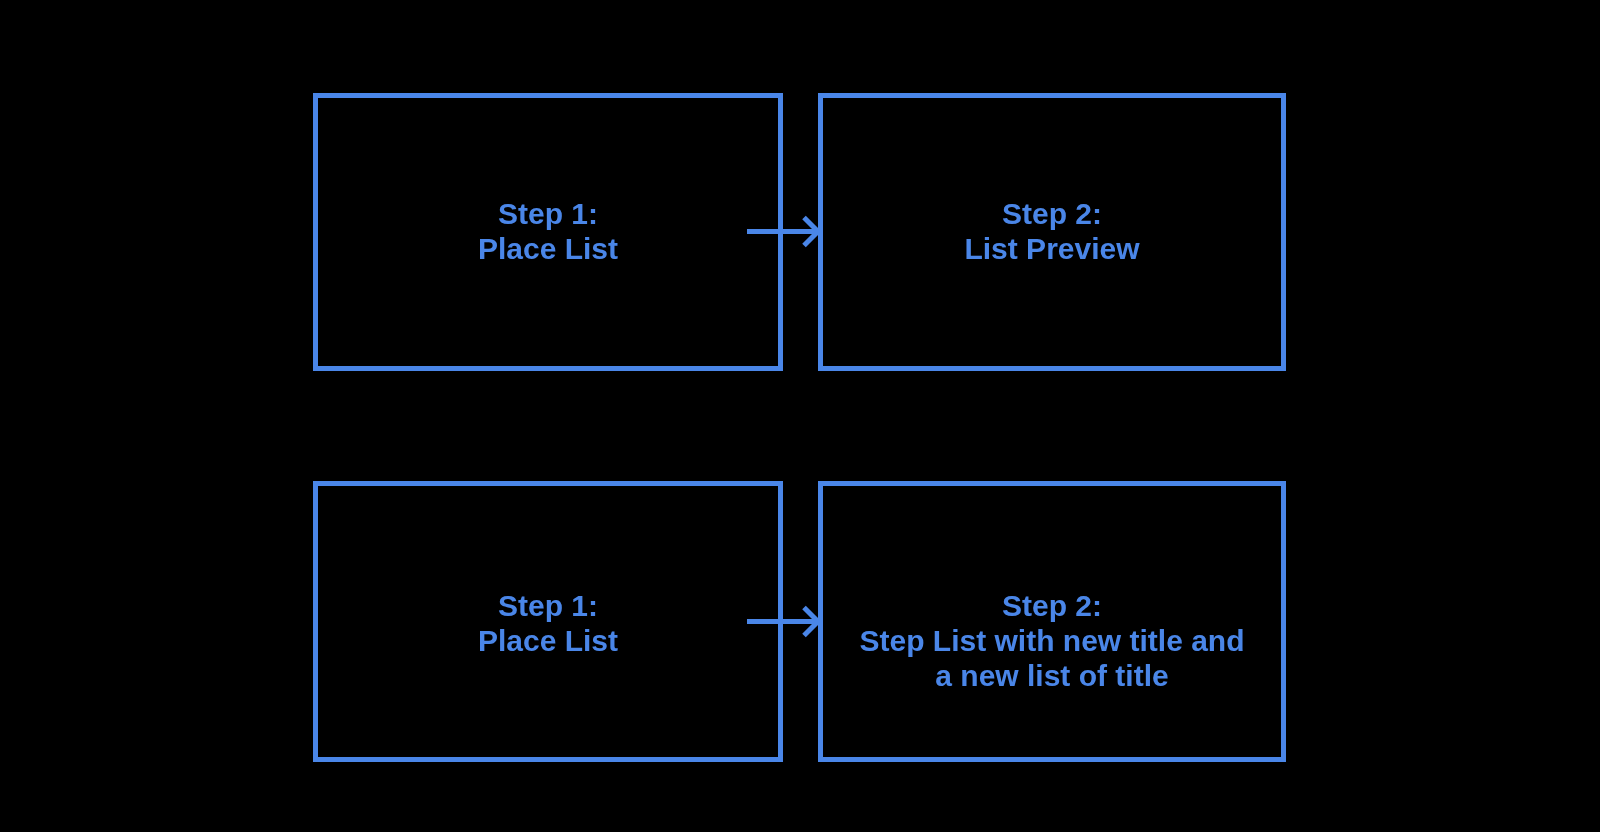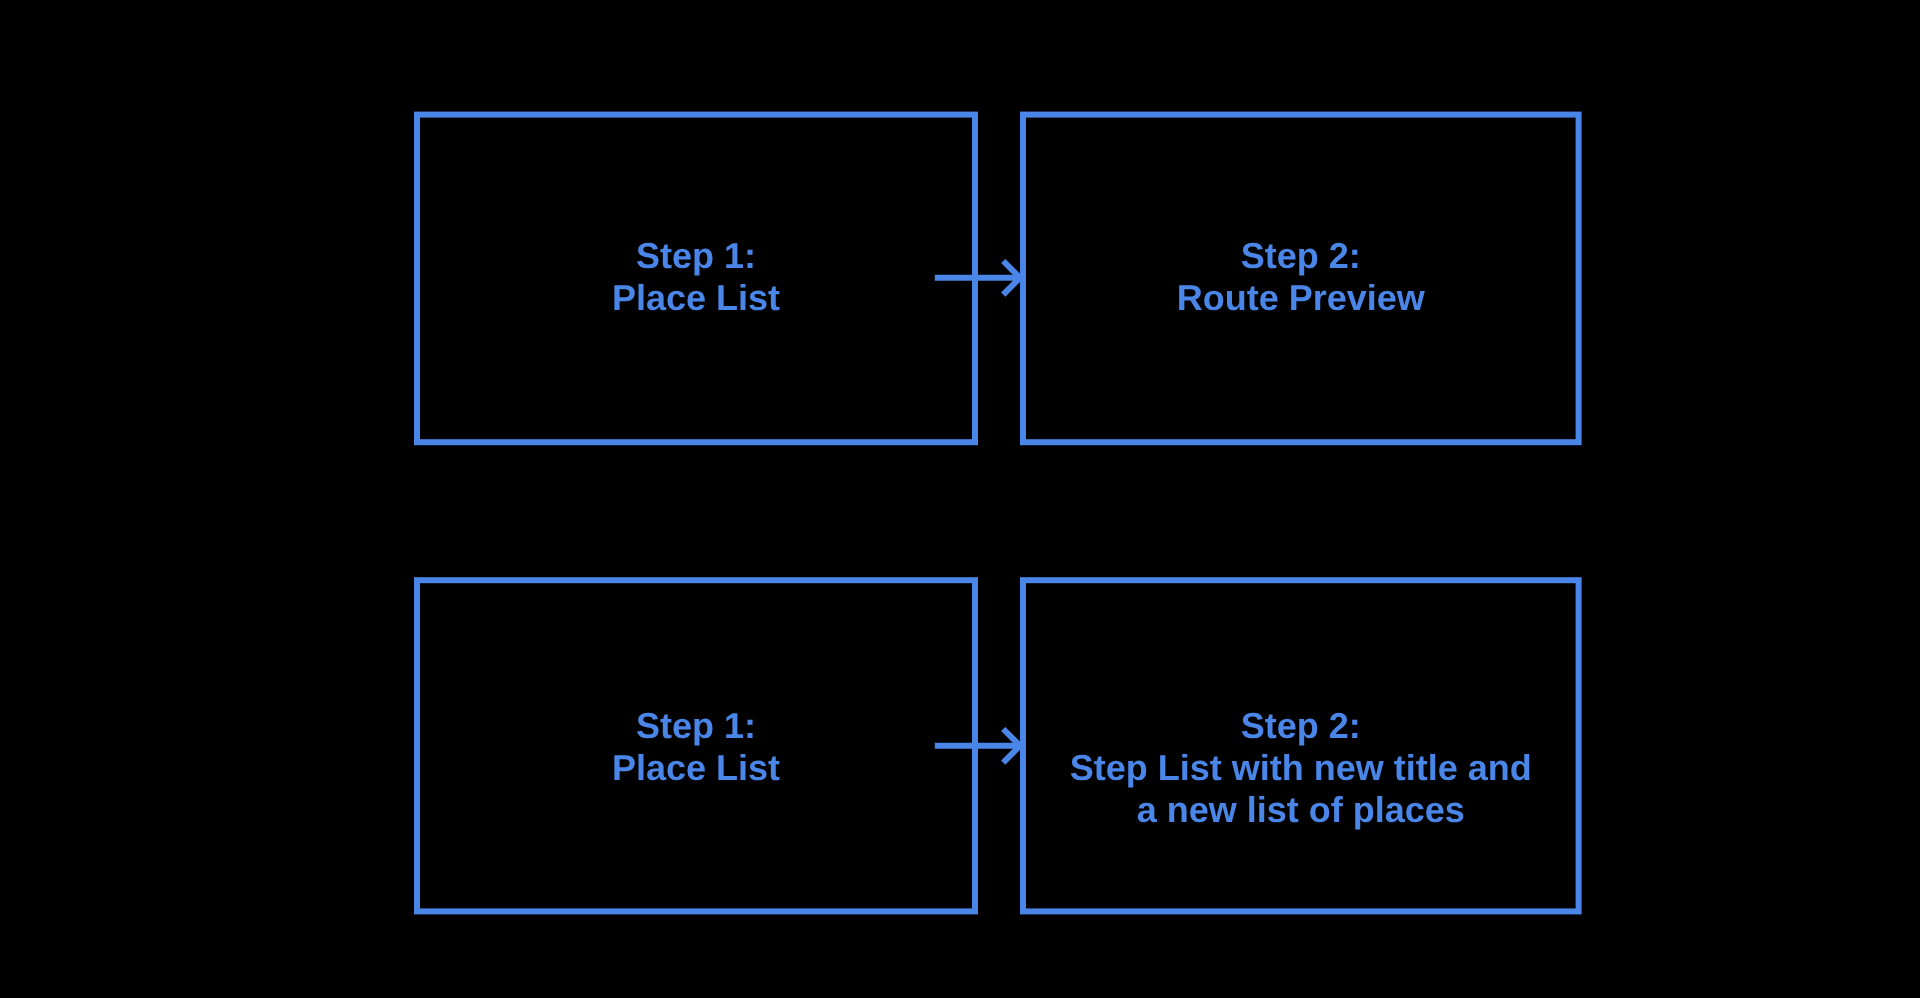--- a/index.html
+++ b/index.html
@@ -14,7 +14,6 @@
     position: relative;
     width: 1411px; height: 832px;
     background: var(--bg);
-    margin-left: 32px;
   }
   .flow-box {
     position: absolute;

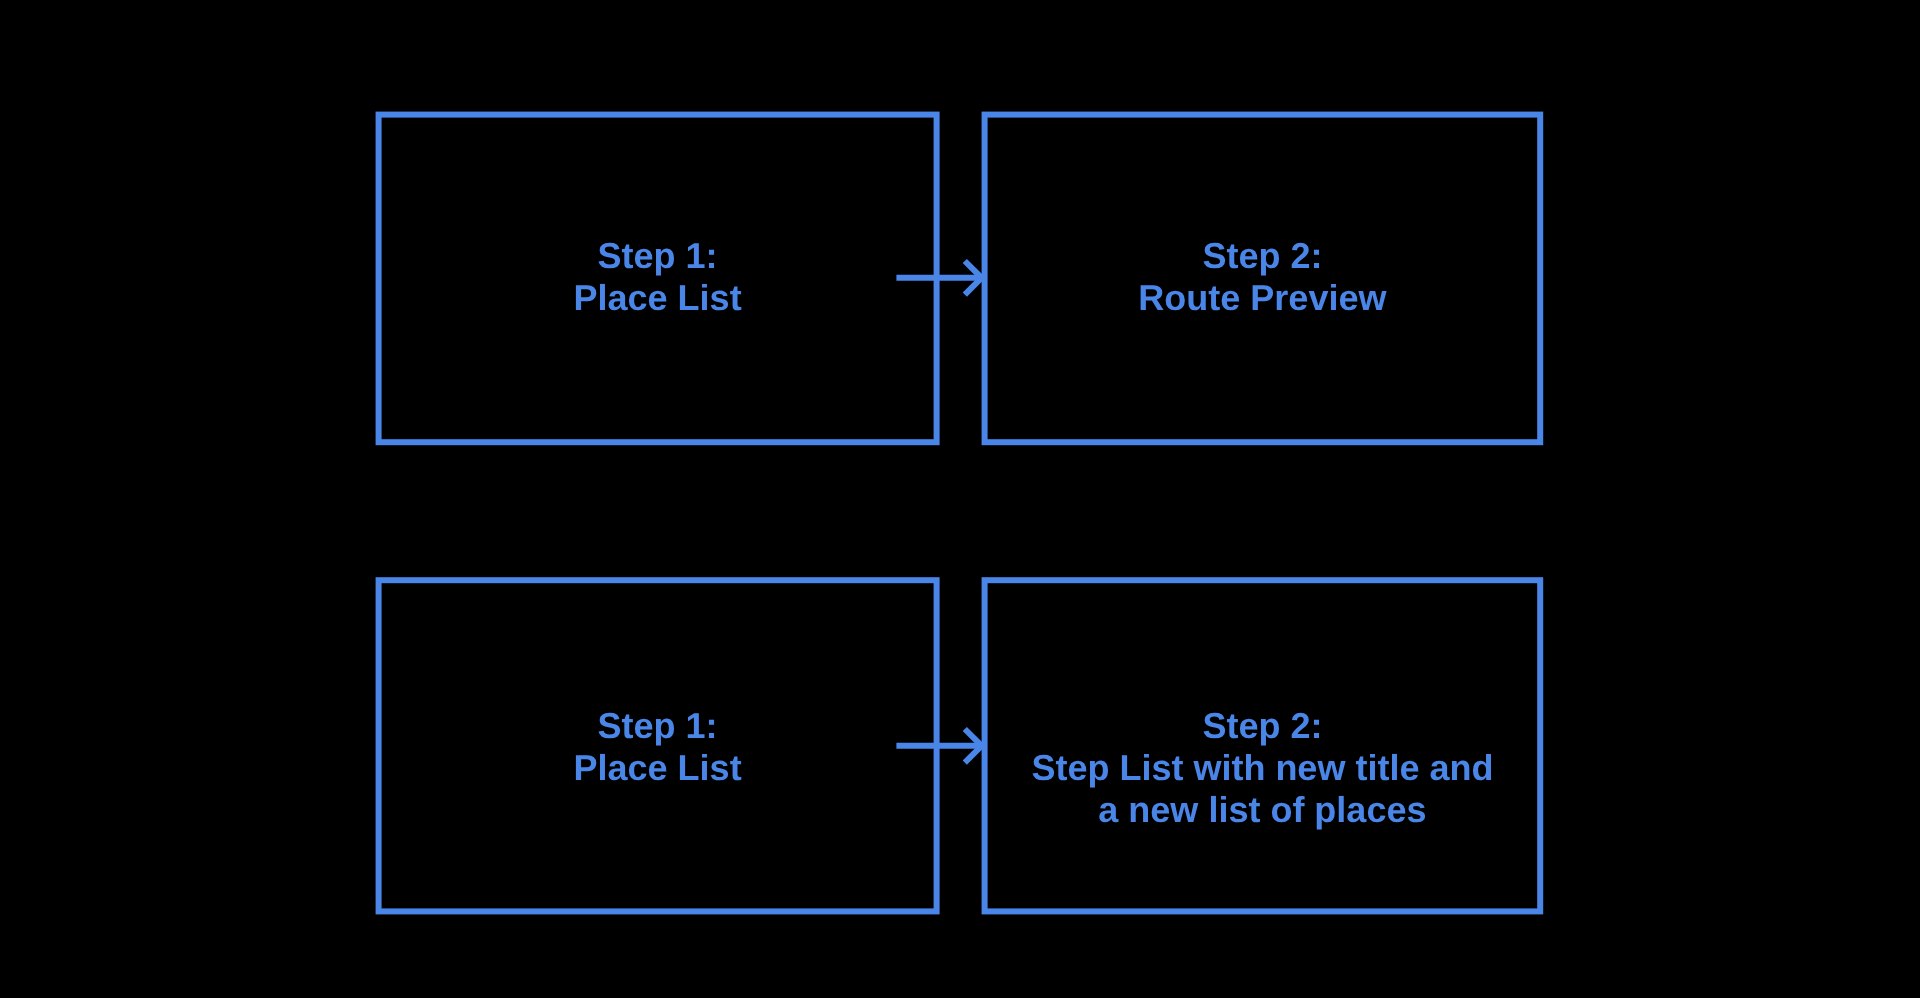--- a/index.html
+++ b/index.html
@@ -71,7 +71,7 @@
   <div class="flow-box box-step2-row1 row1">
     <div class="box-label">
       <span>Step 2:</span>
-      <span>Route Preview</span>
+      <span>List Preview</span>
     </div>
   </div>
 

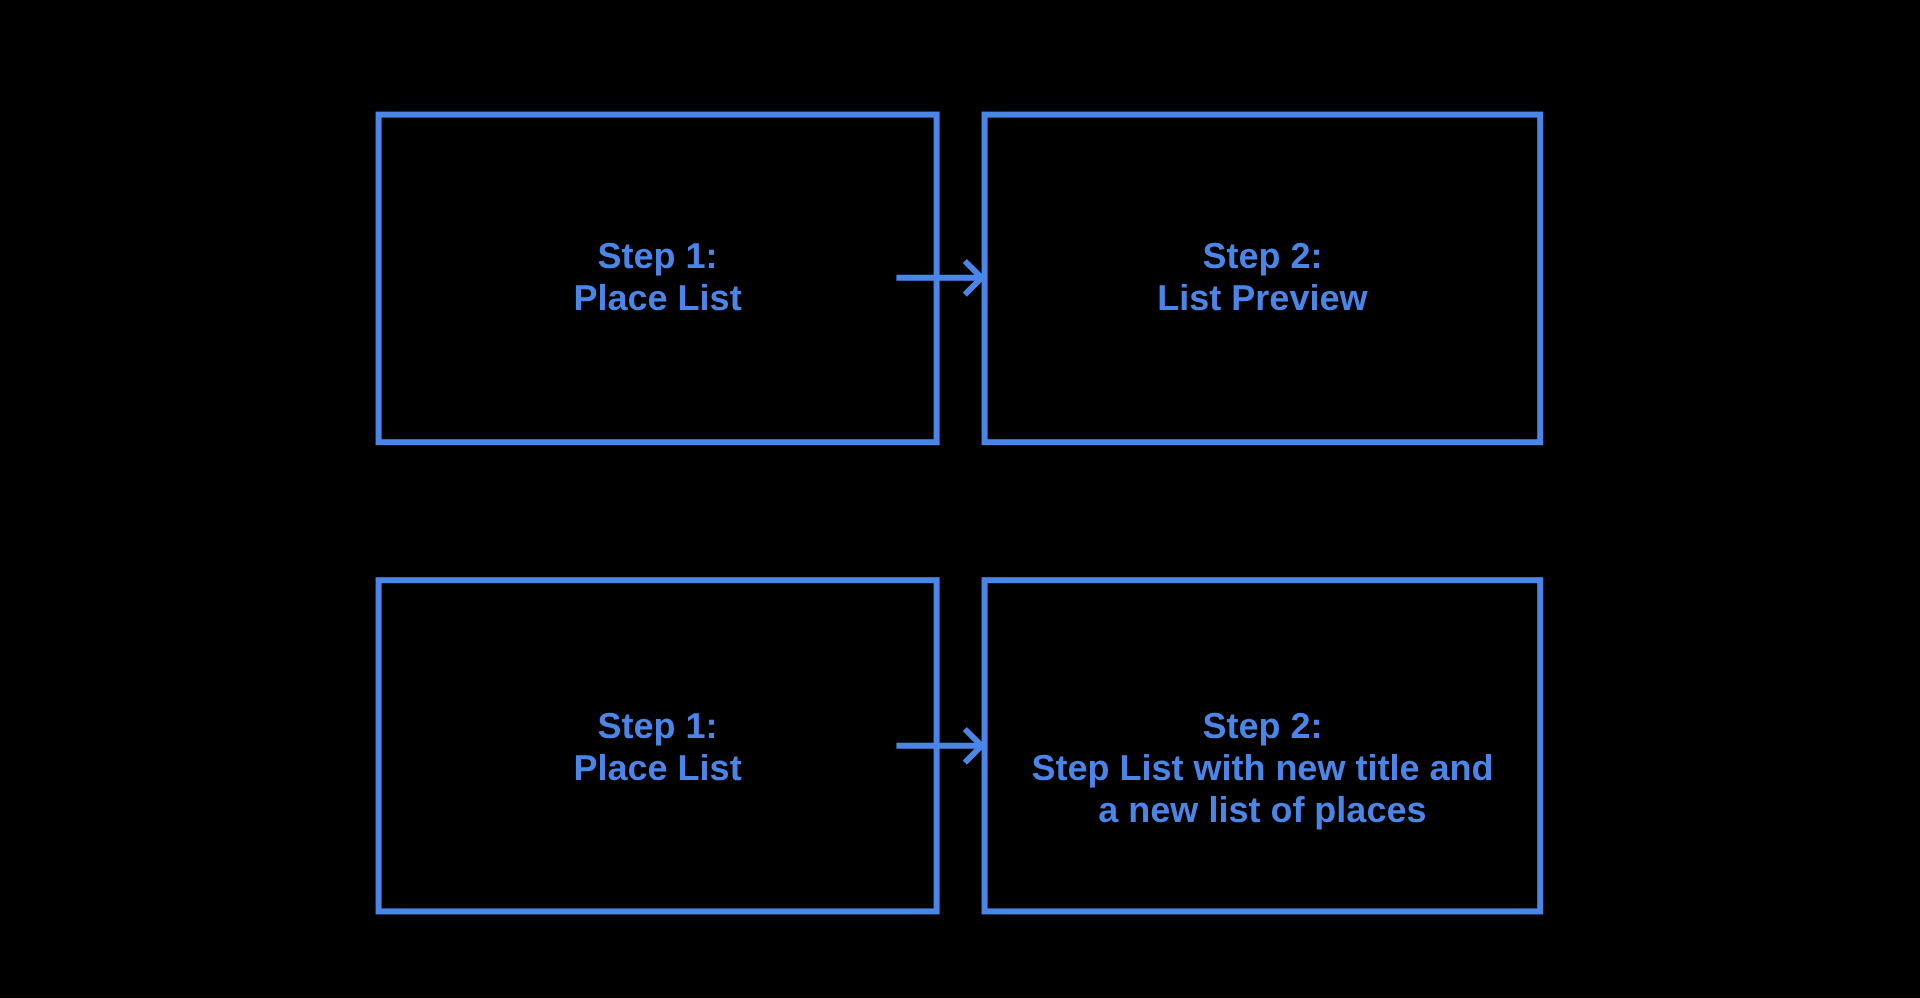--- a/index.html
+++ b/index.html
@@ -91,7 +91,7 @@
     <div class="box-label">
       <span>Step 2:</span>
       <span>Step List with new title and</span>
-      <span>a new list of places</span>
+      <span>a new list of title</span>
     </div>
   </div>
 

